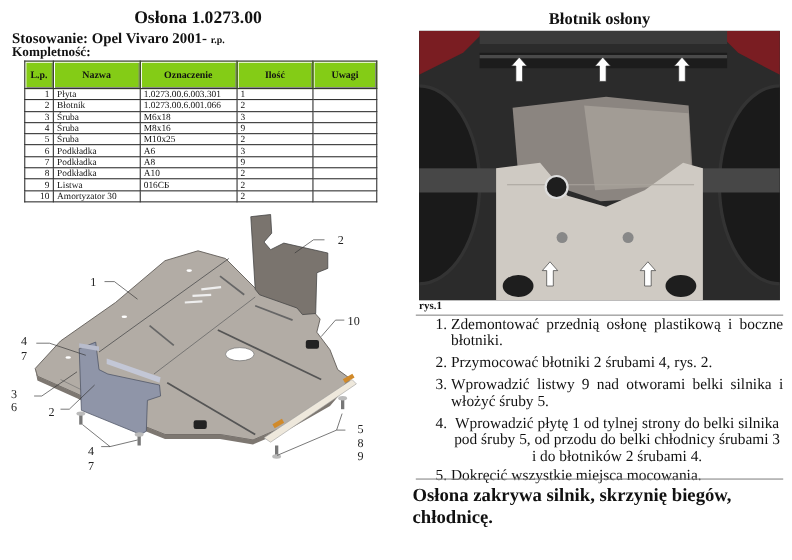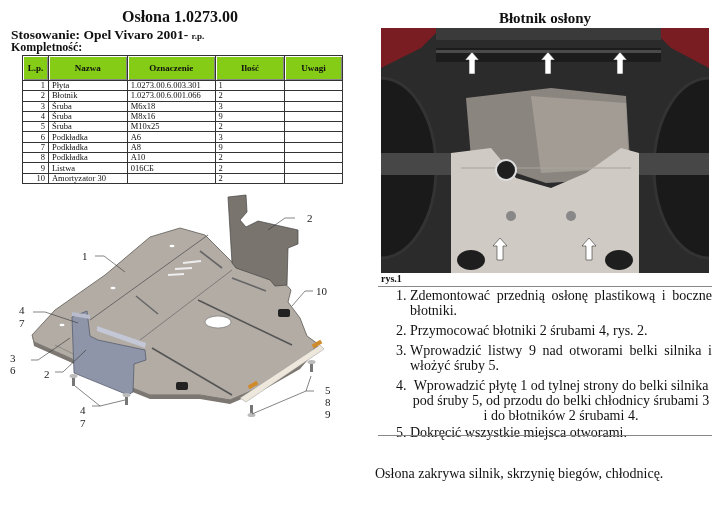--- a/index.html
+++ b/index.html
@@ -264,7 +264,7 @@
     </li>
   <li>
       <span class="n">5.</span>
-      <span class="t">Dokręcić wszystkie miejsca otworami.</span>
+      <span class="t">Dokręcić wszystkie miejsca mocowania.</span>
     </li>
 </ol>
 

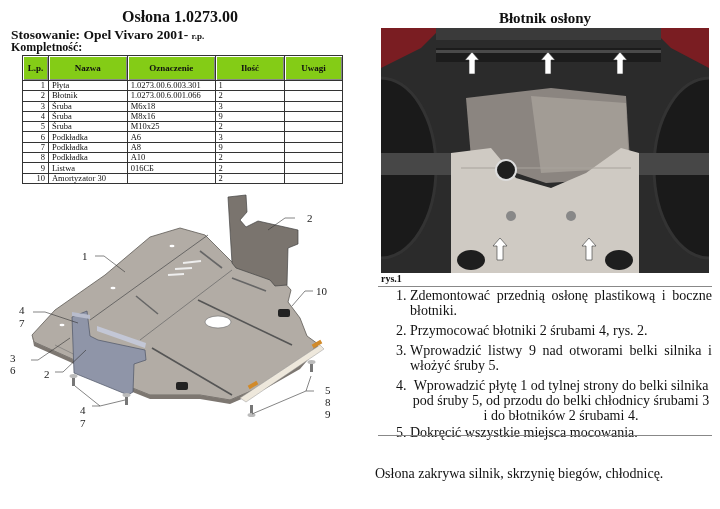--- a/index.html
+++ b/index.html
@@ -29,7 +29,7 @@
   ol.steps li .n { width: 14px; flex: none; }
   ol.steps li .t { flex: 1; text-align: justify; }
 
-  .footer { position: absolute; left: 375px; top: 466px; font-weight: normal; font-size: 14px; }
+  .footer { position: absolute; left: 375px; top: 440px; font-weight: bold; font-size: 17px; }
   .lbl { font-family: "Liberation Serif", serif; font-size: 11px; fill: #222; }
 </style>
 </head>

